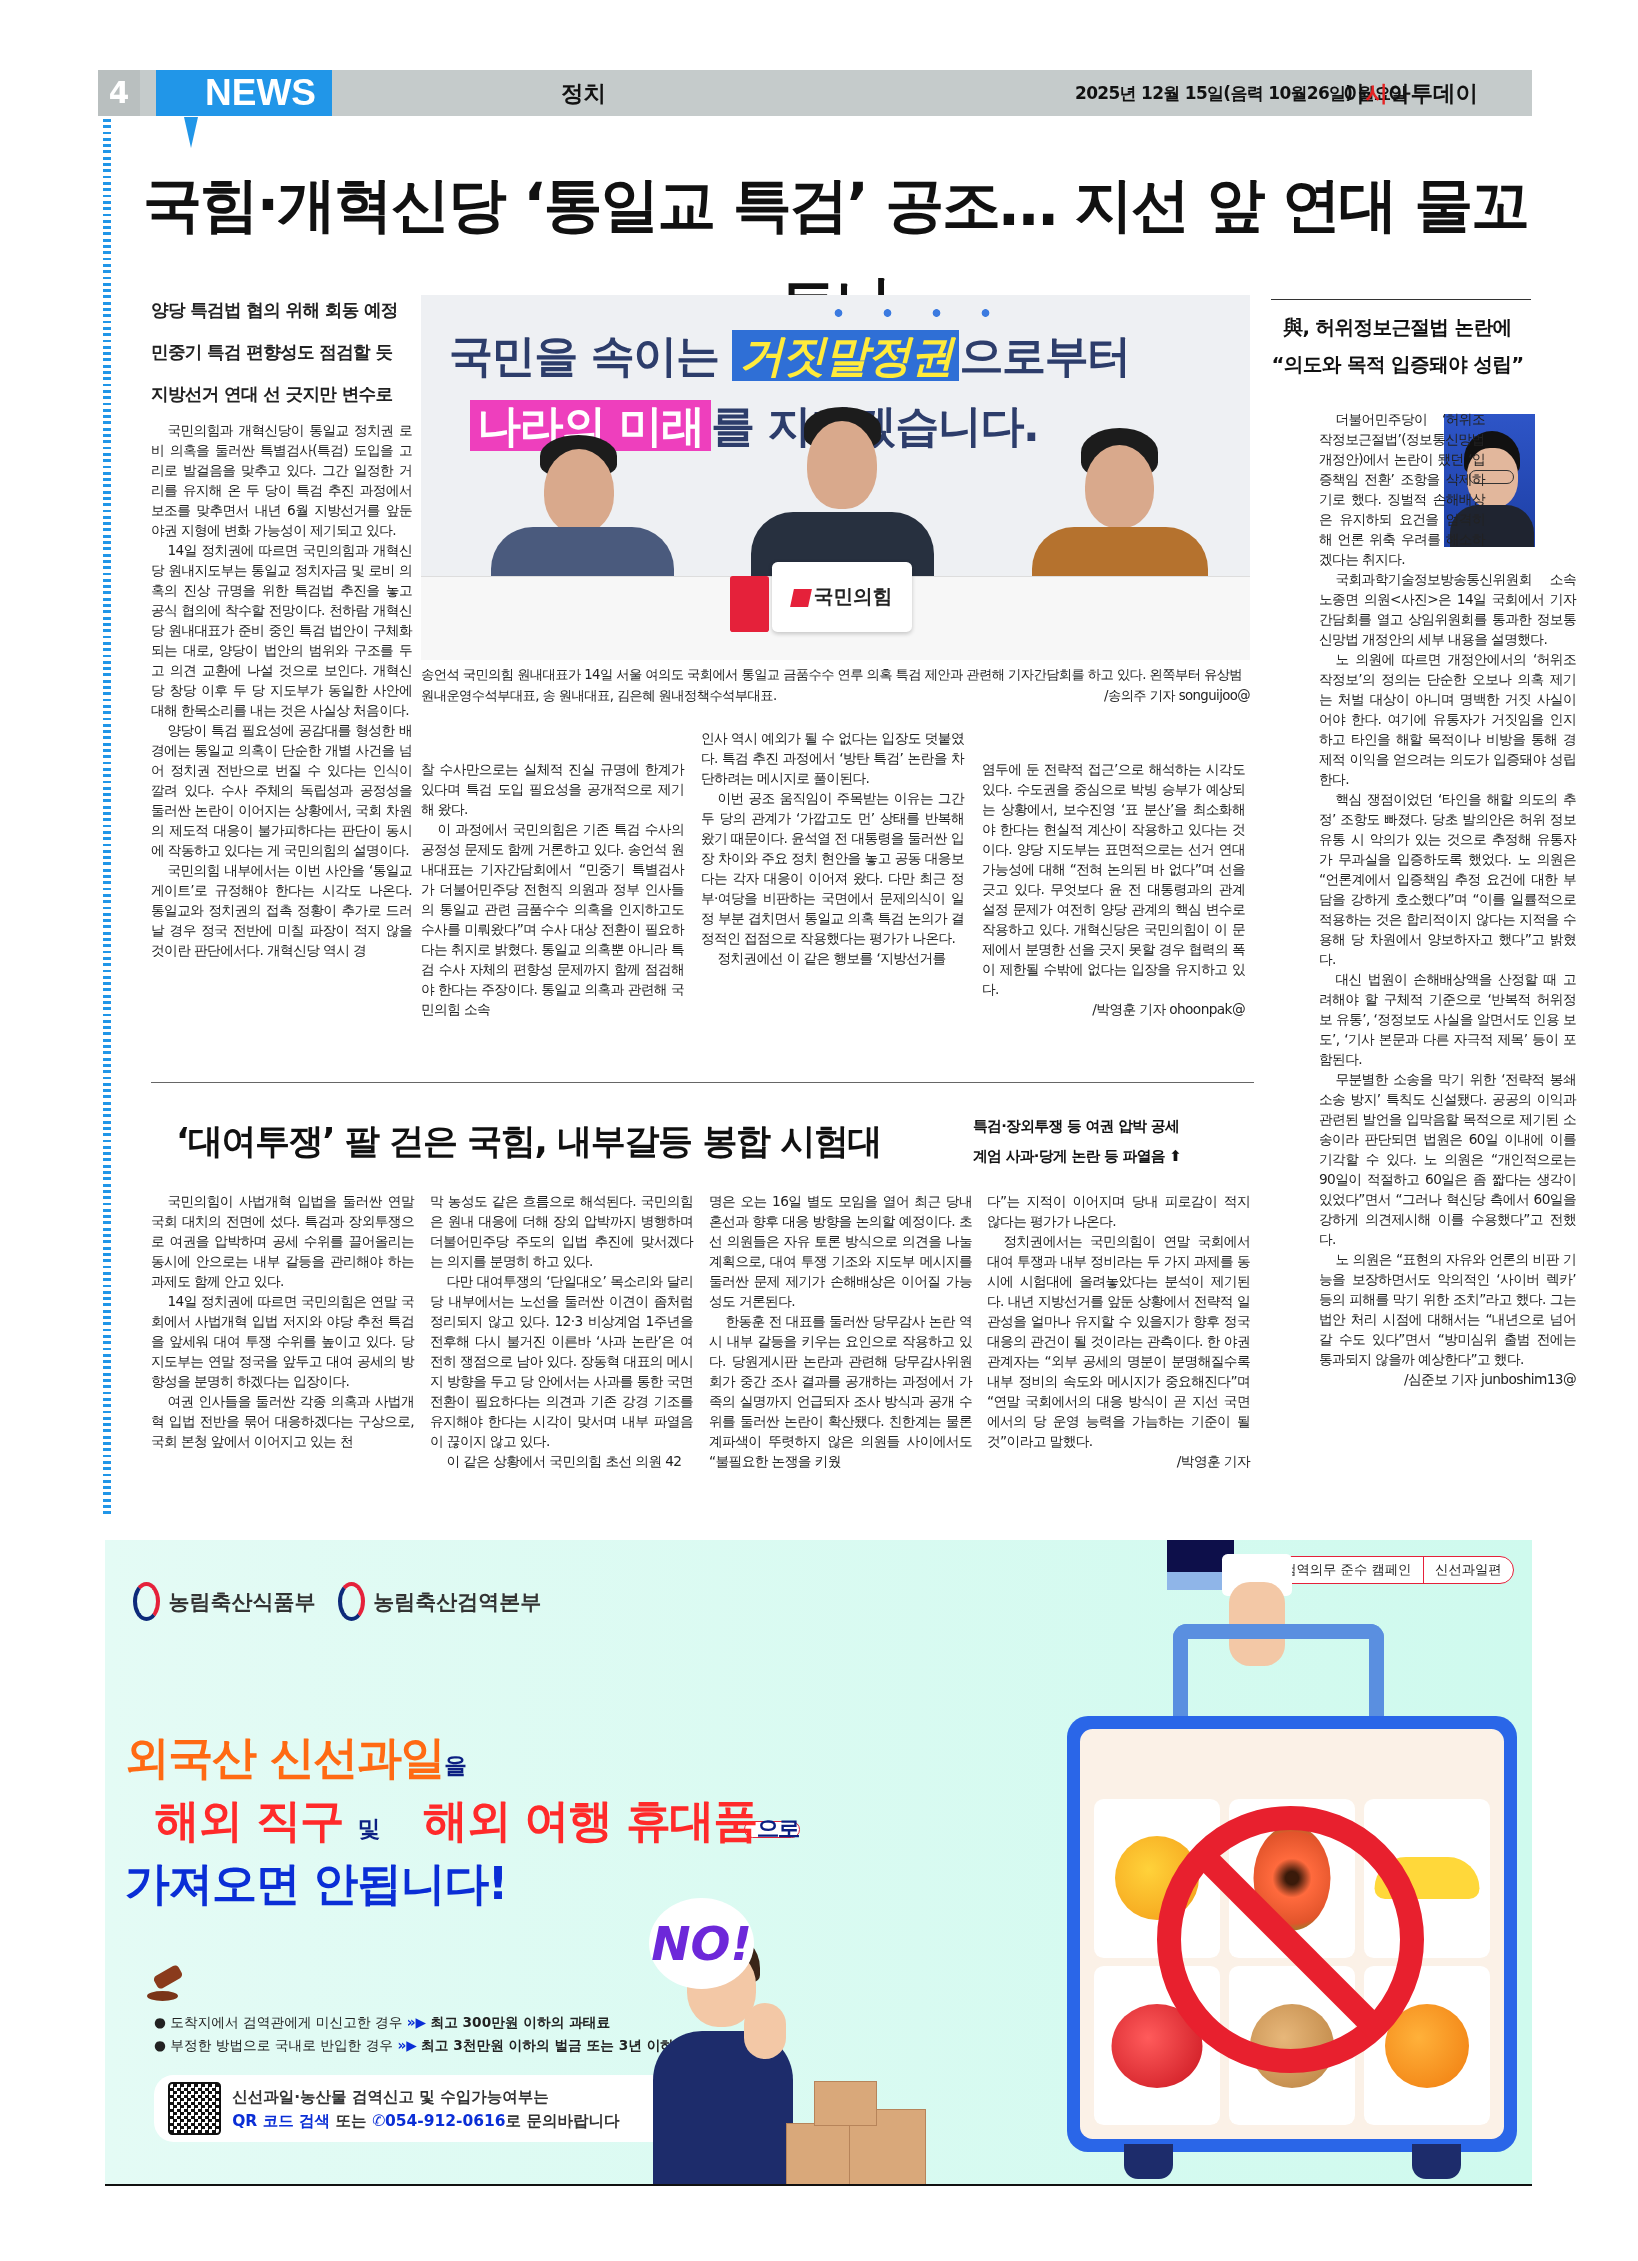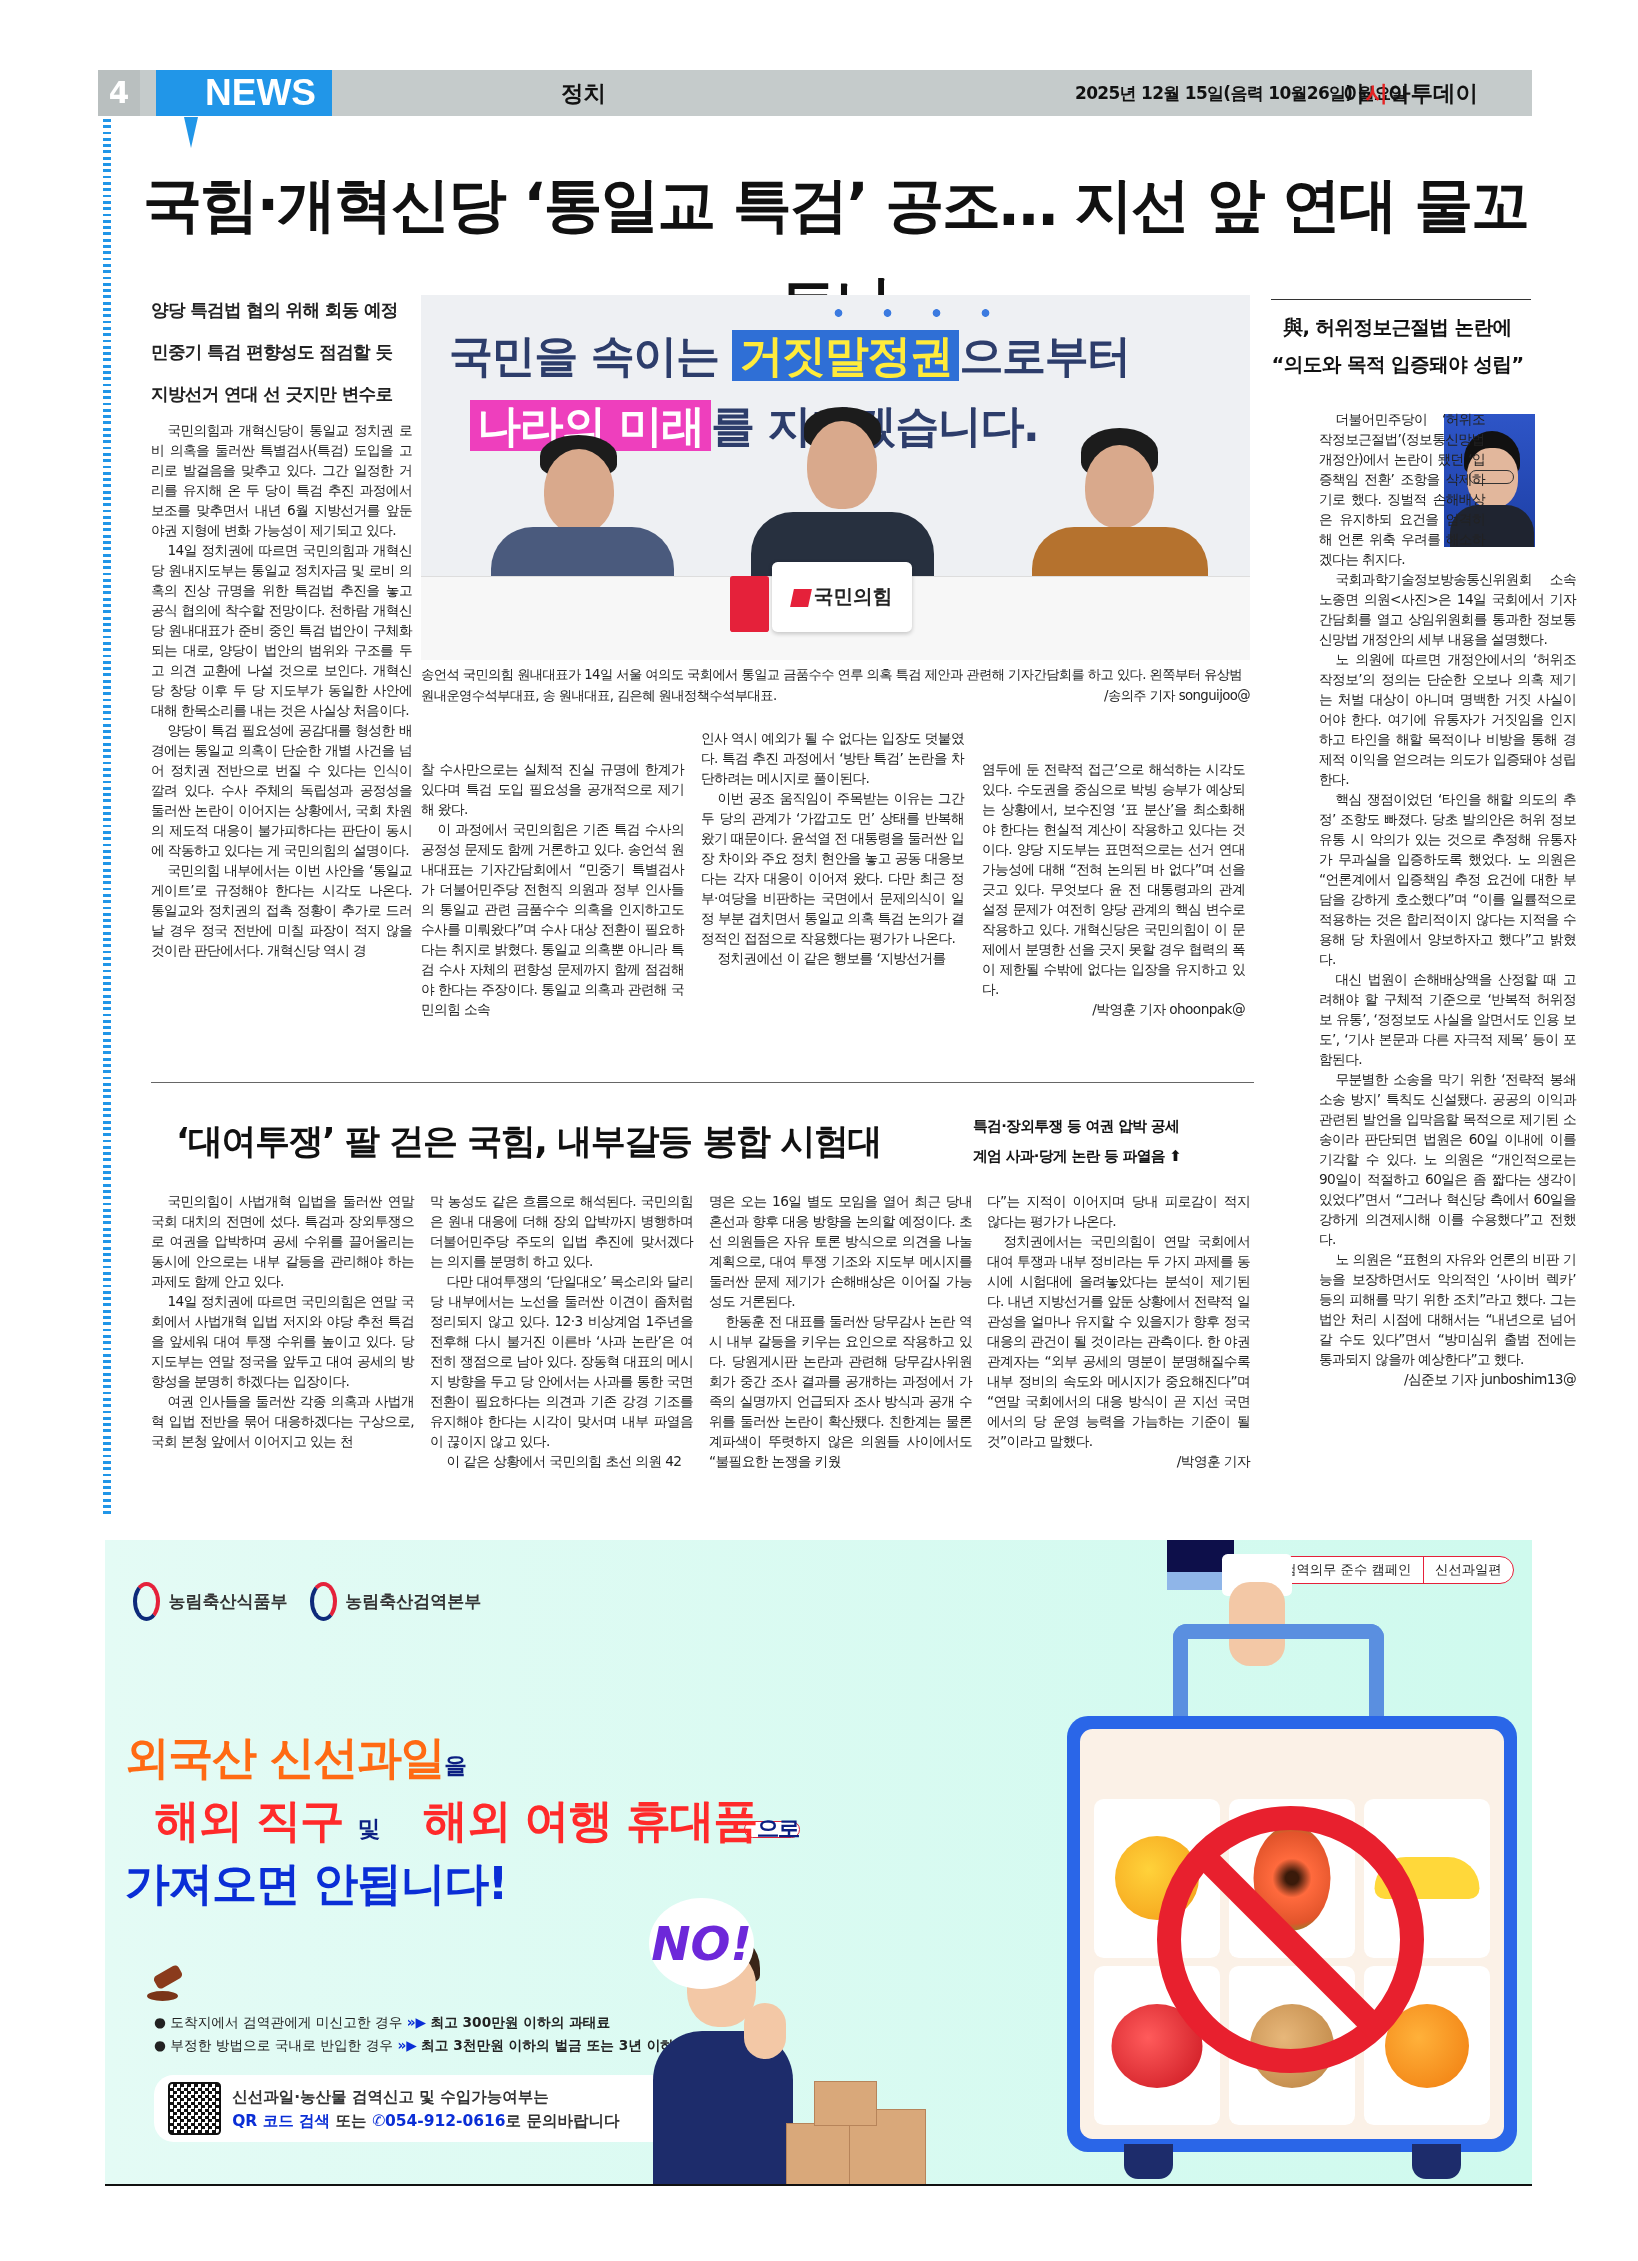--- a/index.html
+++ b/index.html
@@ -33,7 +33,7 @@
   
   .photo { left: 421px; top: 295px; width: 829px; height: 365px; overflow: hidden; background: #eef0f3; }
   .photo-banner1 { position: absolute; left: 28px; top: 32px; font-size: 44px; font-weight: bold; color: #2d3d6b; letter-spacing: -1.4px; white-space: nowrap; }
-  .photo-hl { background: #2f6fd6; color: #ffeb3b; padding: 0 7px; }
+  .photo-hl { background: #2f6fd6; color: #ffeb3b; padding: 0 7px; font-style: italic; }
   .photo-dots { position: absolute; left: 393px; top: 10.5px; width: 197px; height: 14px;
     background: radial-gradient(circle, #3c7be0 3.5px, transparent 4.2px) 0 0/49px 14px repeat-x; }
   .photo-banner2 { position: absolute; left: 49px; top: 102px; font-size: 44px; font-weight: bold; color: #2d3d6b; letter-spacing: -1.4px; white-space: nowrap; }

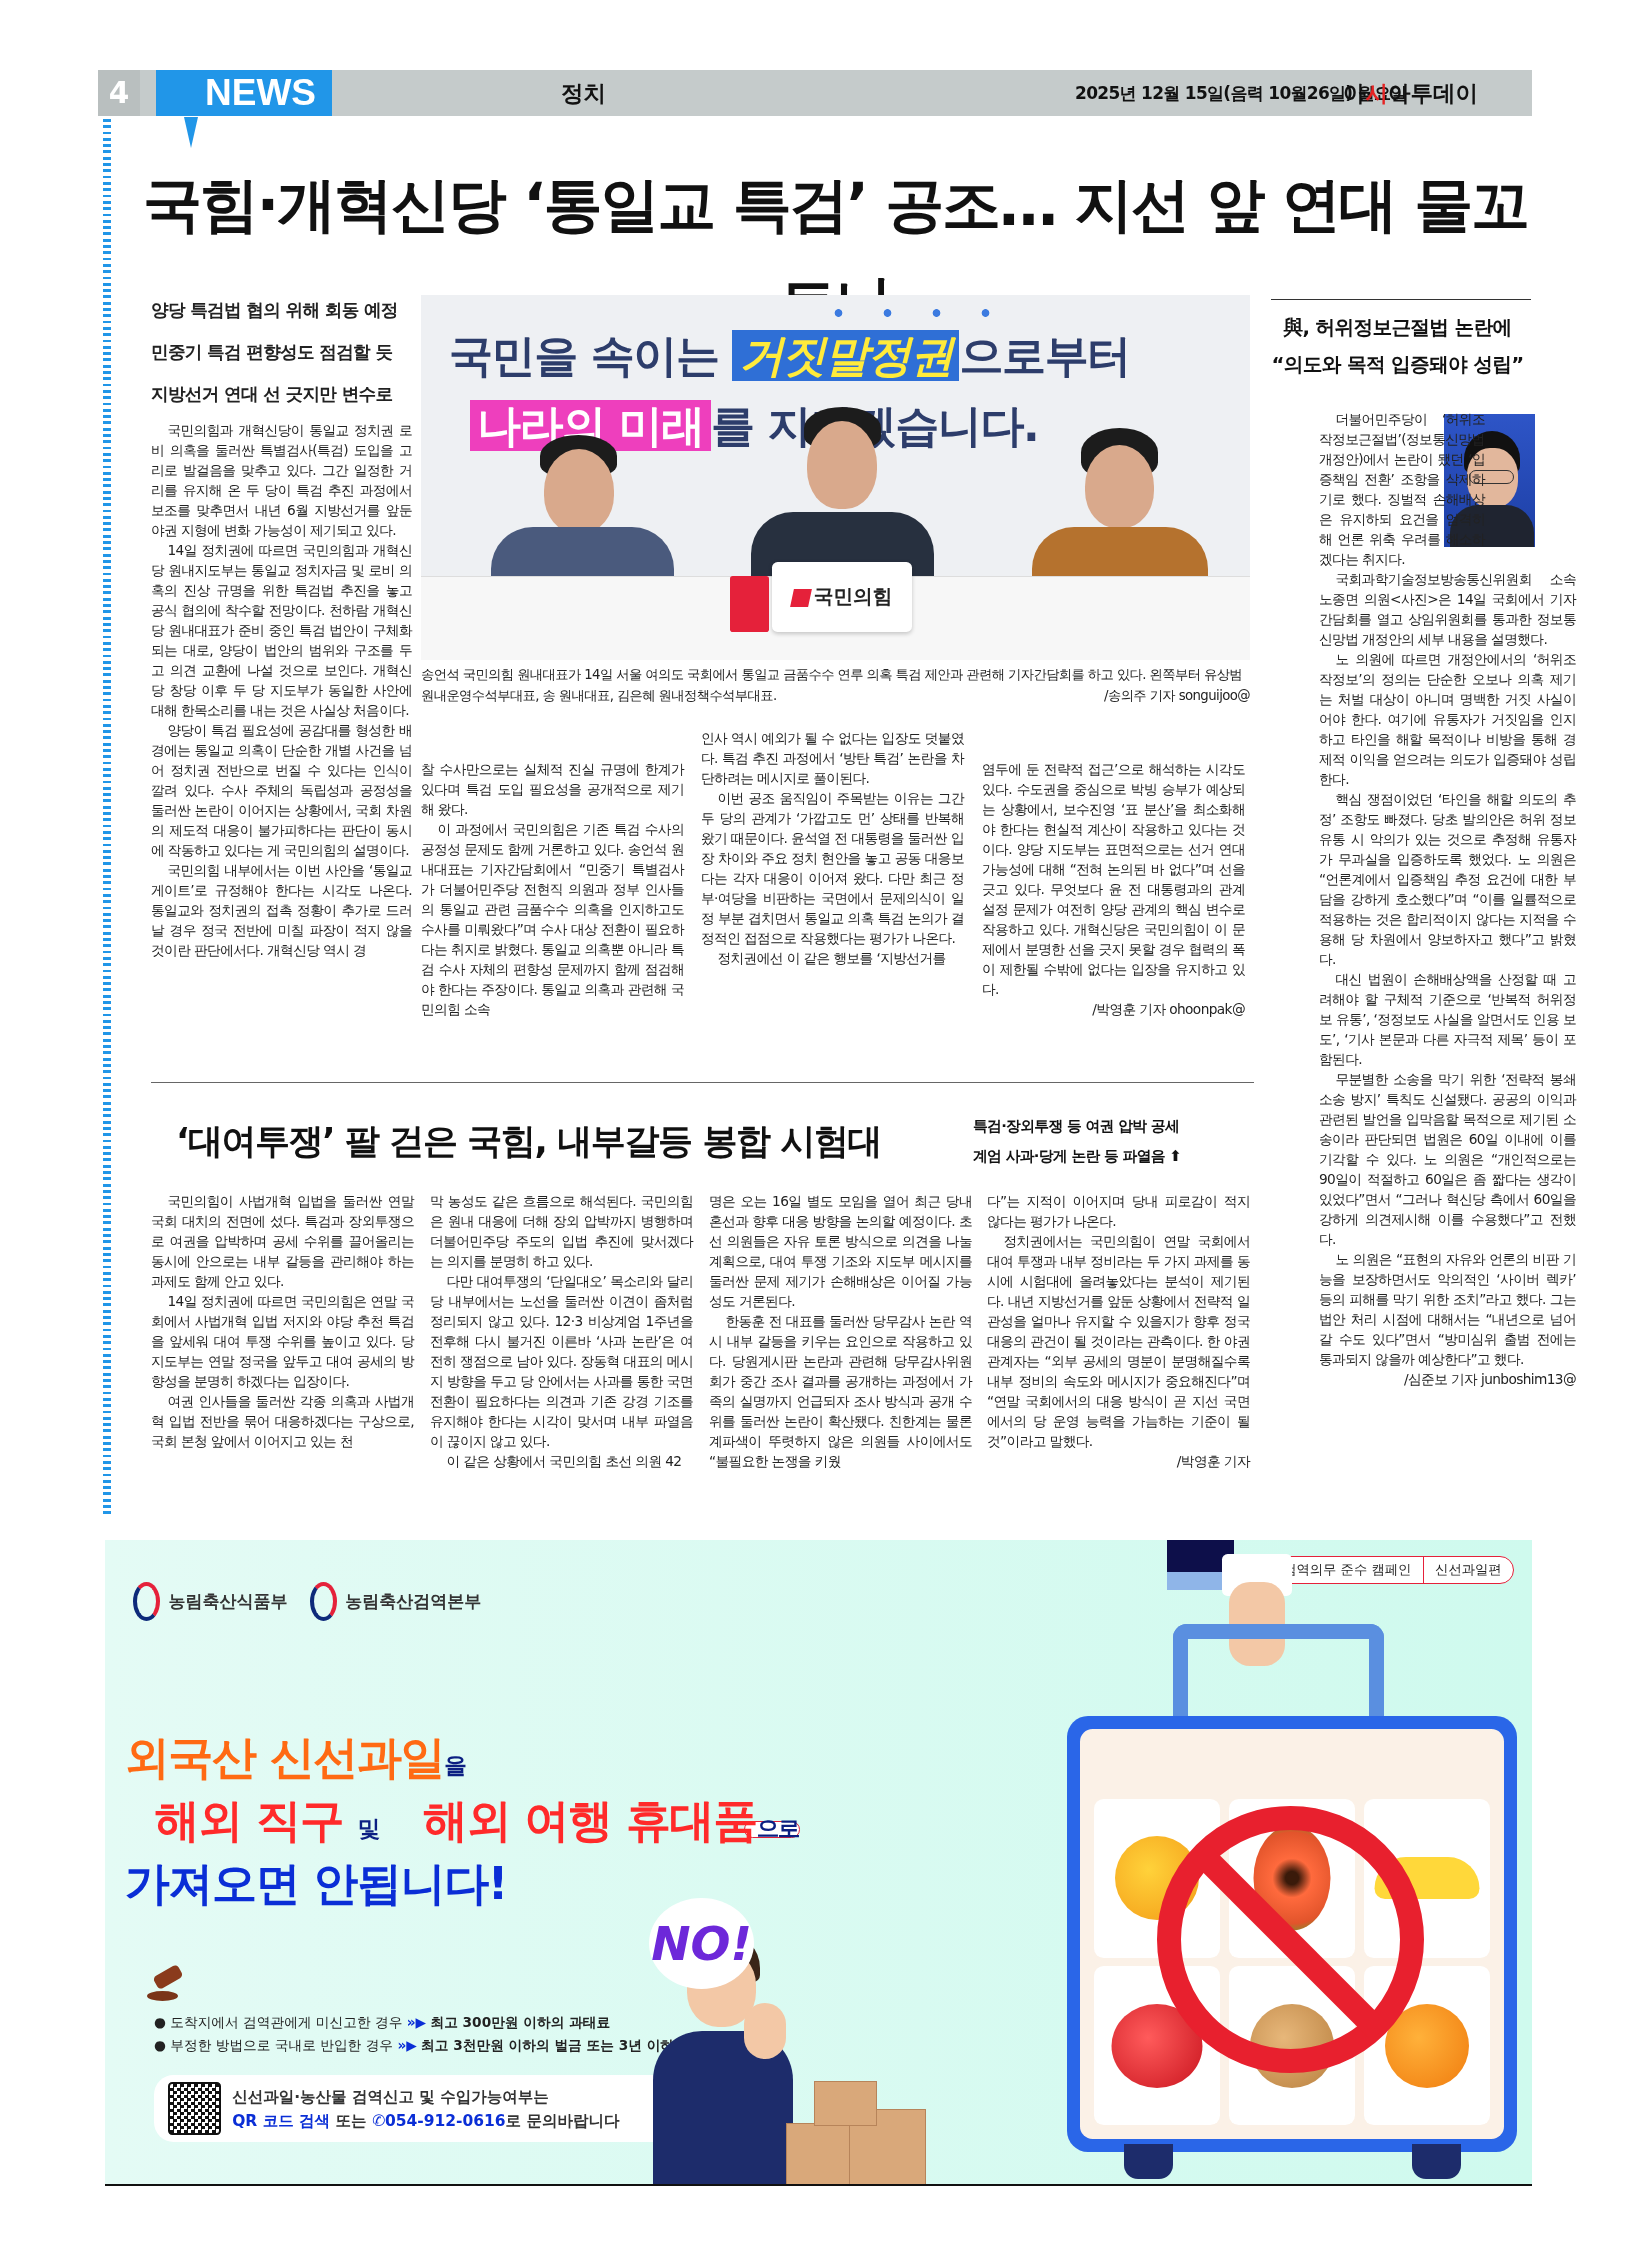--- a/index.html
+++ b/index.html
@@ -73,7 +73,7 @@
   .ad-campaign span { padding: 0 11.2px; }
   .ad-campaign .sep { width: 1.4px; padding: 0; background: #e5213a; }
   .ad-logos { position: absolute; left: 28px; top: 42px; display: flex; gap: 22.5px; align-items: center; }
-  .ad-logo { display: flex; align-items: center; gap: 8.4px; font-size: 17px; font-weight: bold; color: #333; }
+  .ad-logo { display: flex; align-items: center; gap: 8.4px; font-size: 21px; font-weight: bold; color: #333; }
   .taeguk { width: 27px; height: 39px; border-radius: 50%; border: 4.9px solid #0d2a7a; border-top-color: #e5213a; border-right-color: #e5213a; }
   .ad-headline { position: absolute; left: 19.7px; top: 190px; font-weight: bold; line-height: 56px; letter-spacing: -1.4px; }
   .ad-line { font-size: 45px; white-space: nowrap; }

